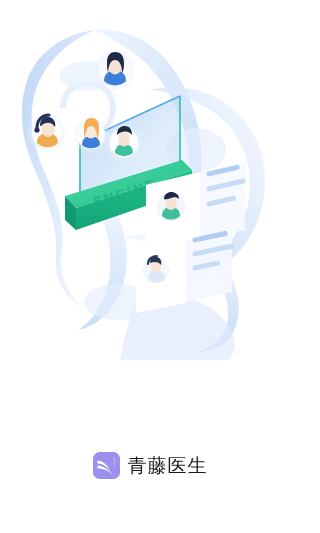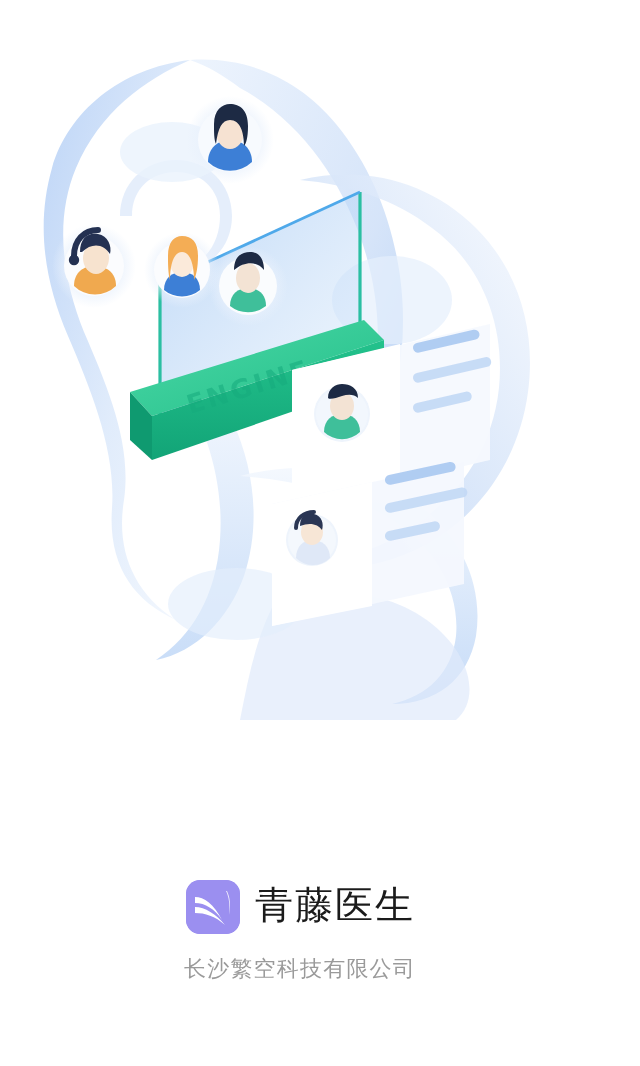--- a/index.html
+++ b/index.html
@@ -39,6 +39,7 @@
     align-items:center;
     justify-content:center;
     gap:8px;
+    margin-top:12px;
   }
   .logo-mark{
     width:27px;height:27px;

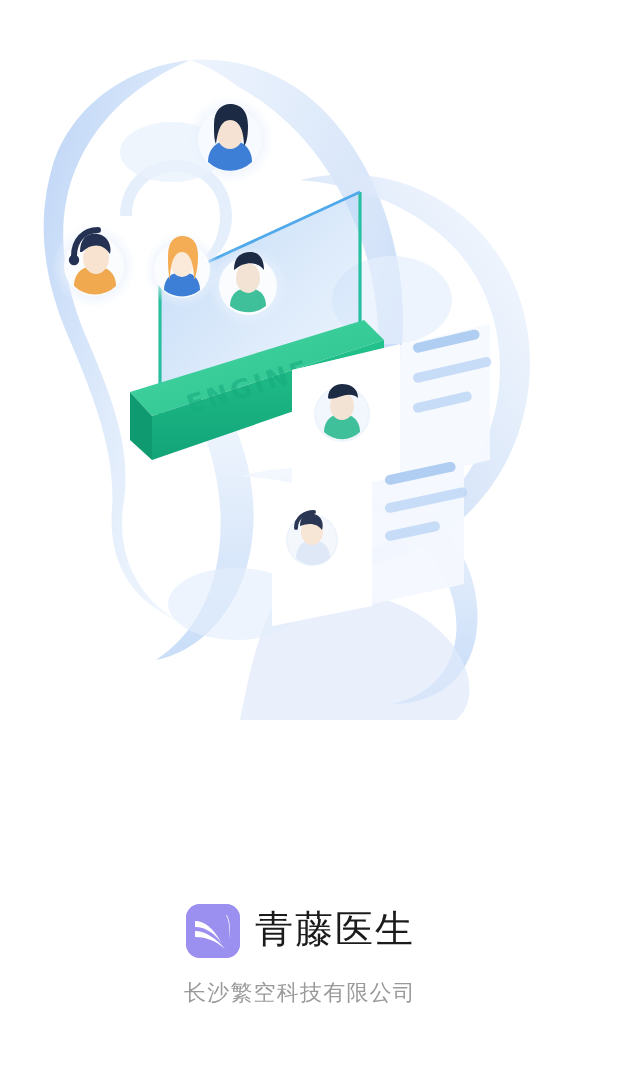--- a/index.html
+++ b/index.html
@@ -258,7 +258,6 @@
       </span>
       <span class="brand-name">青藤医生</span>
     </div>
-    <div class="company">长沙繁空科技有限公司</div>
   </div>
 
 </div>

